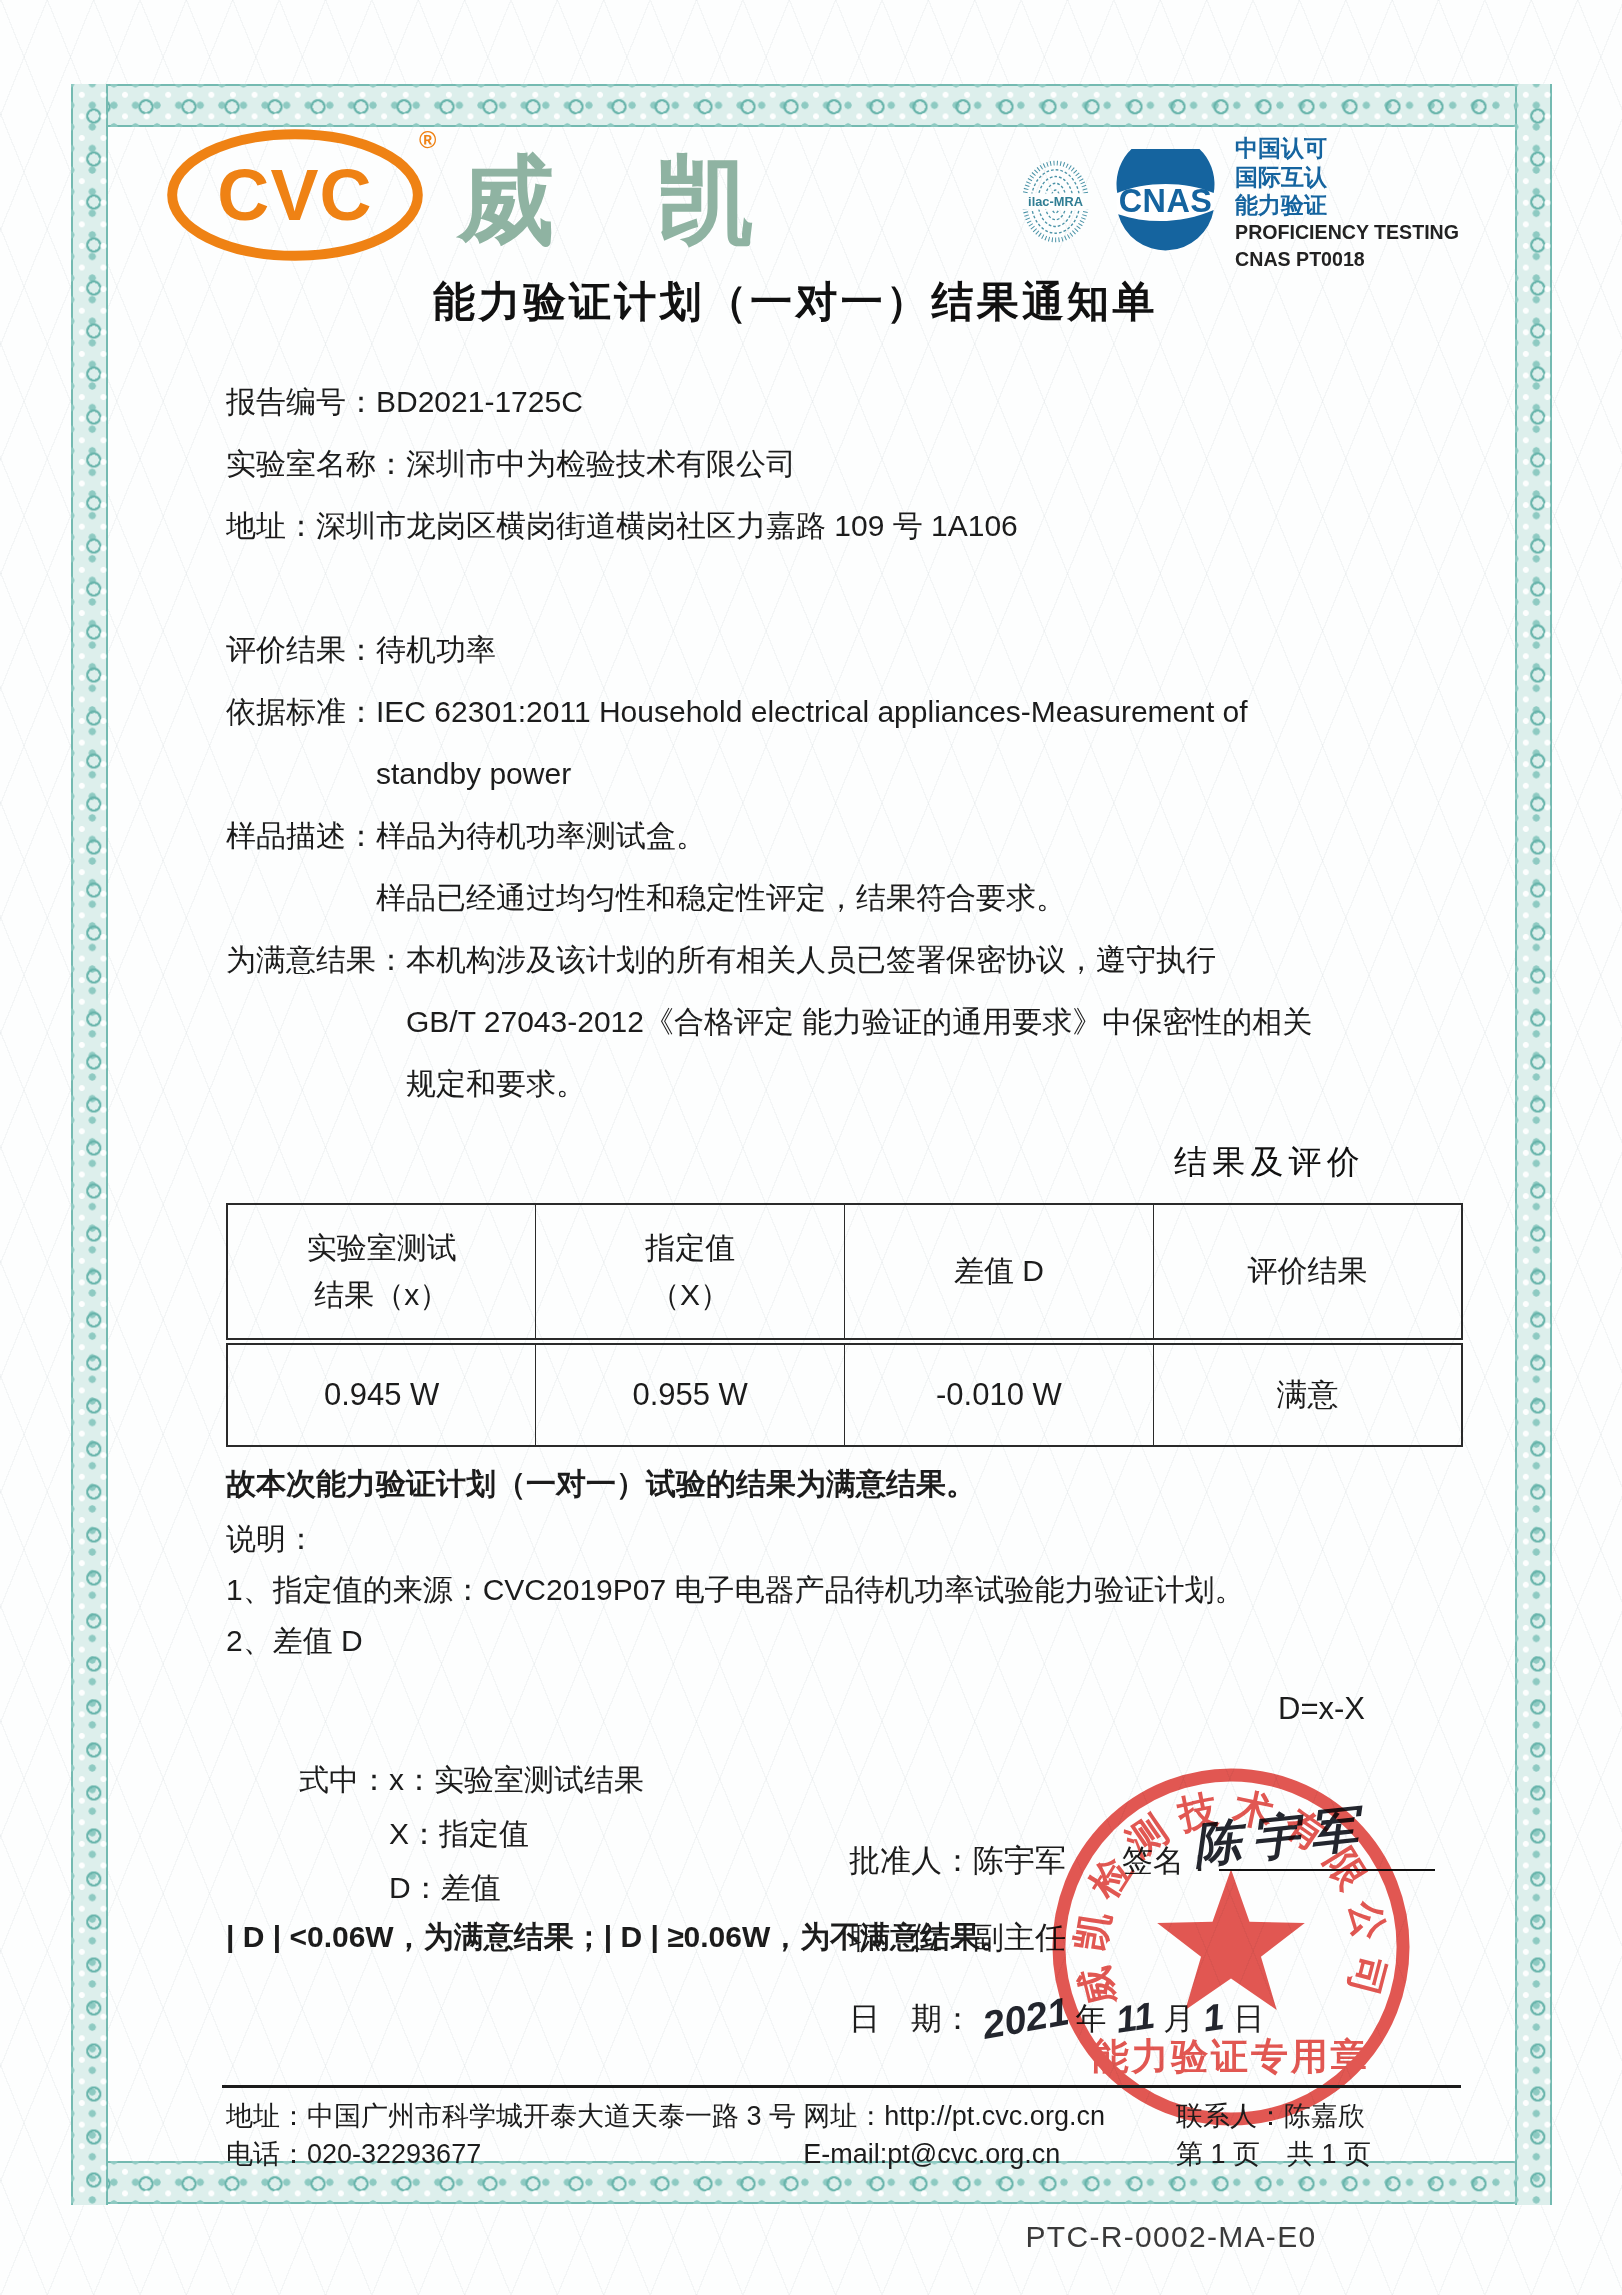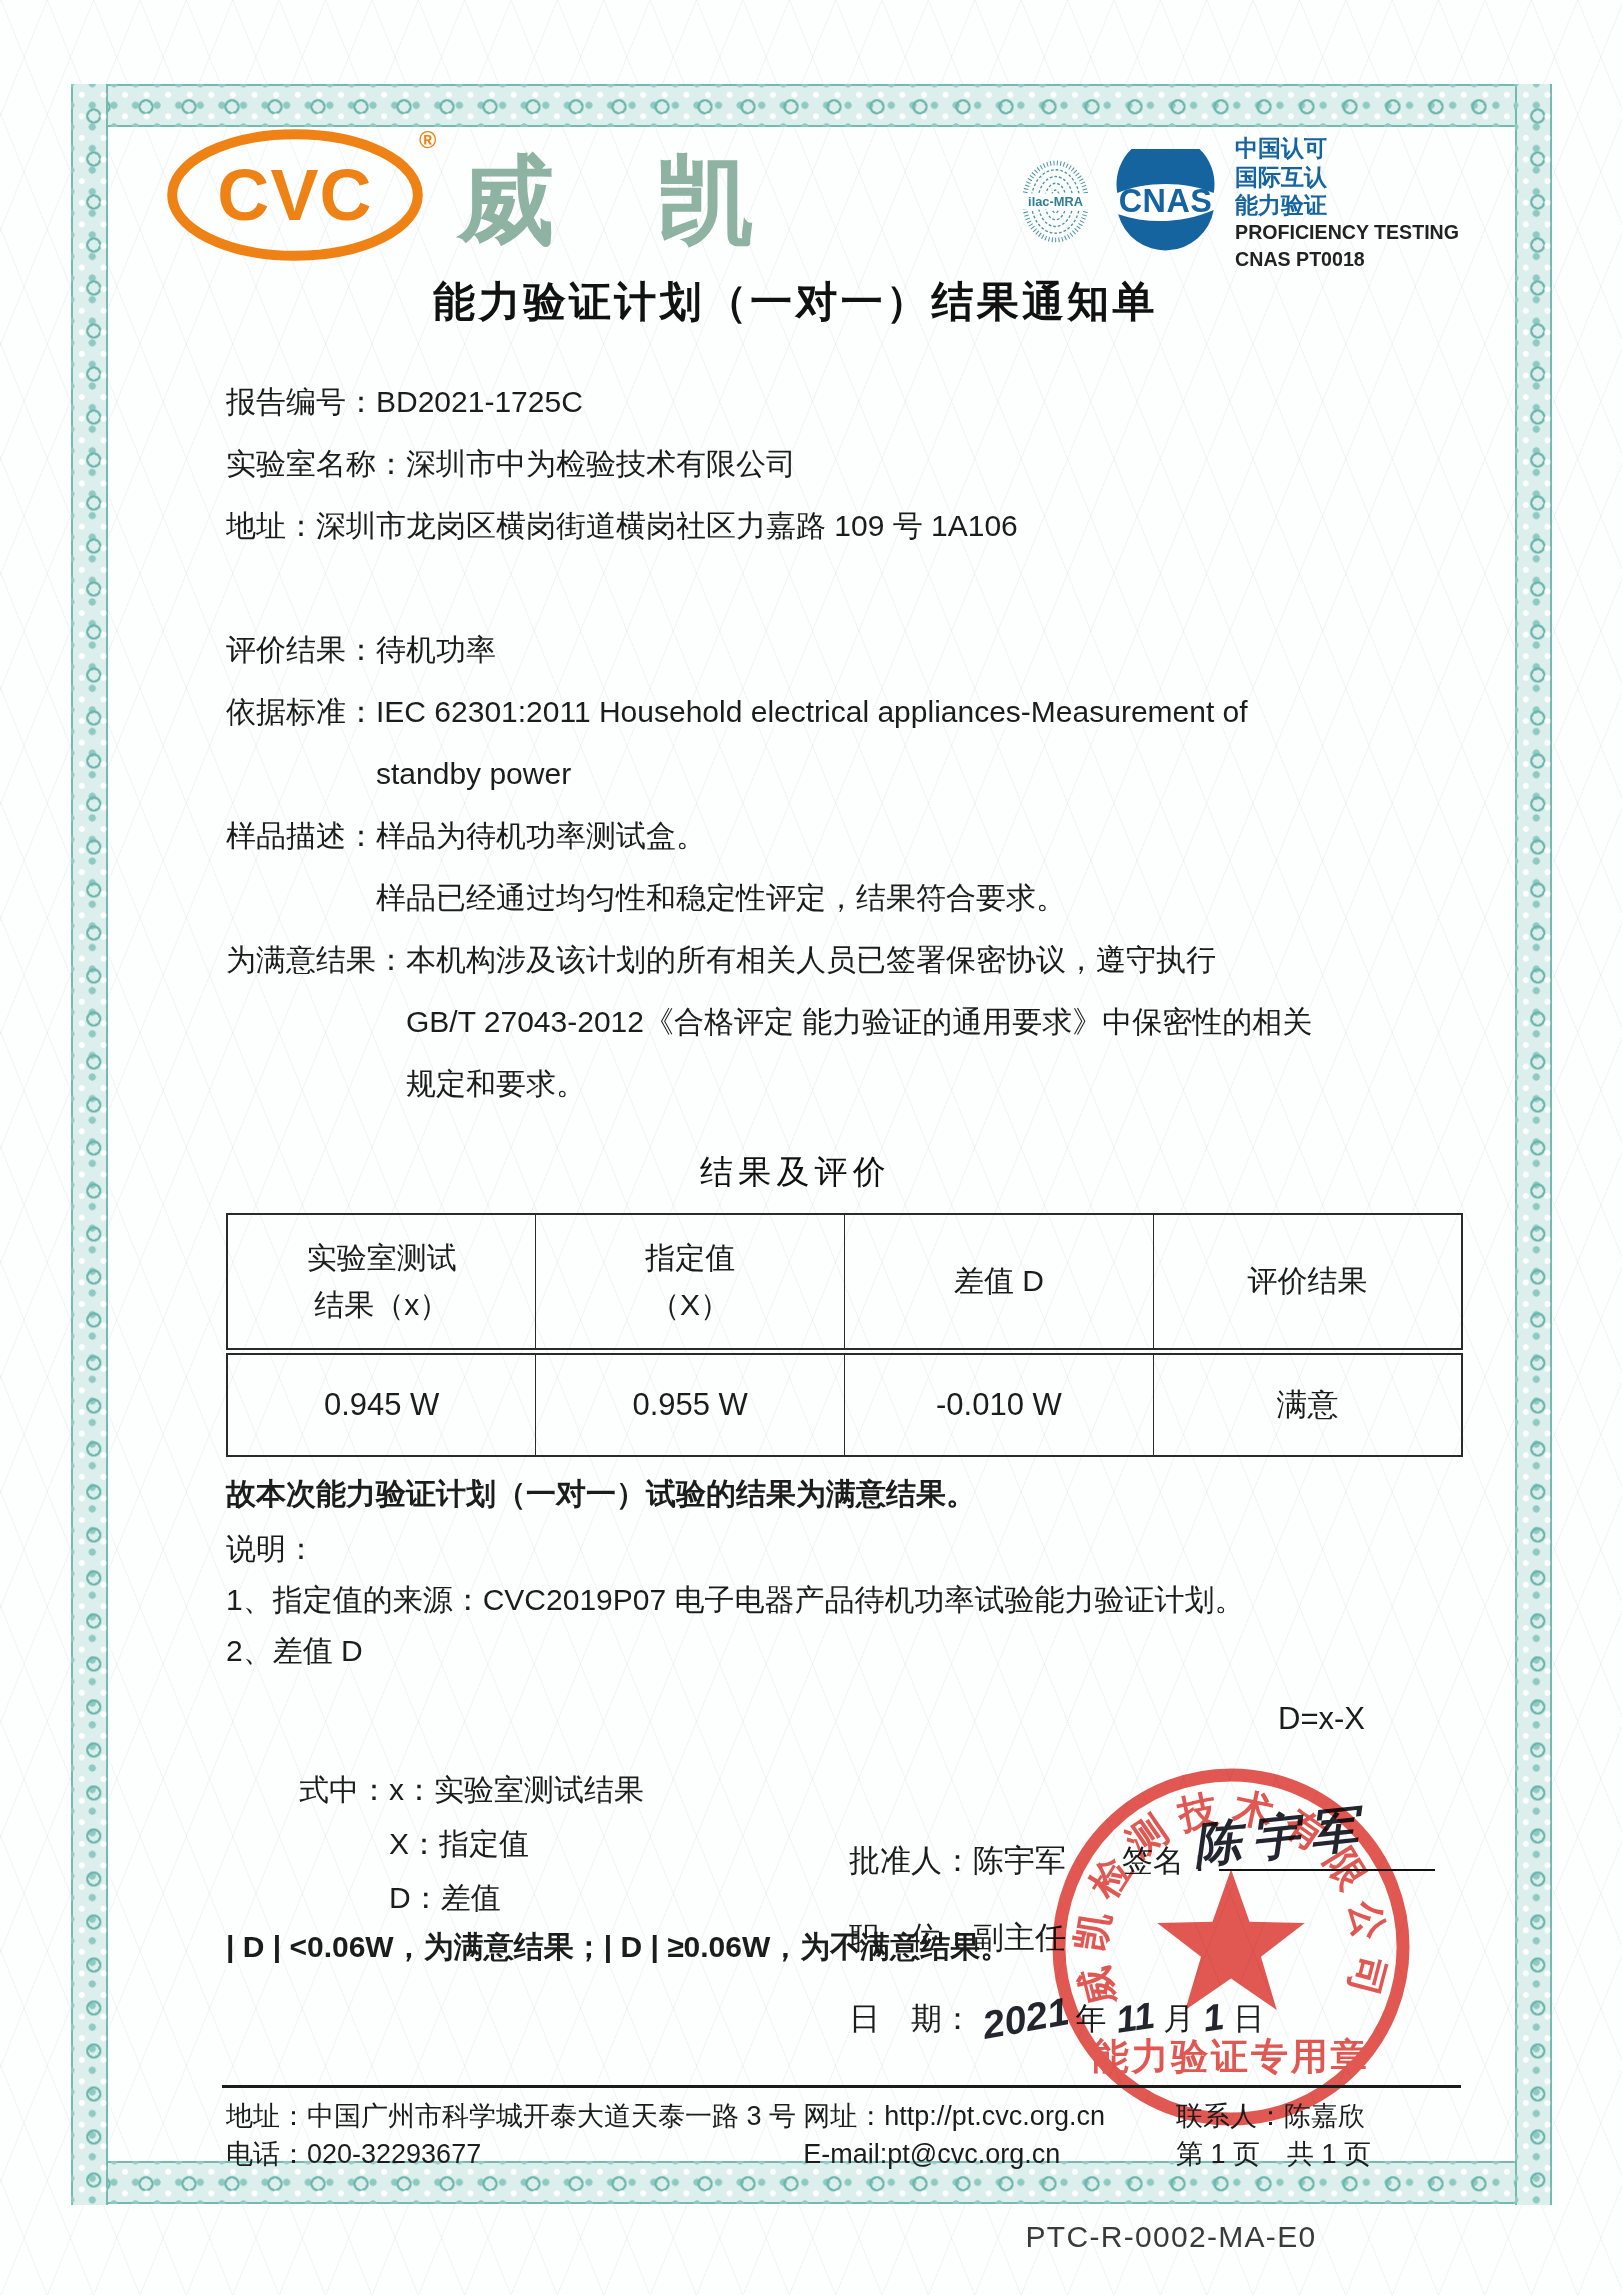--- a/index.html
+++ b/index.html
@@ -64,7 +64,7 @@
   .info-row .val { flex:1; }
   .gap-row { height:62px; }
 
-  .section-heading { margin-top:35px; text-align:center; padding-right:98px;
+  .section-heading { margin-top:25px; text-align:right; padding-right:98px;
                      font-size:33px; letter-spacing:5.2px; color:#111; }
 
   table.results { width:100%; margin-top:18.3px; border-collapse:collapse; table-layout:fixed;

